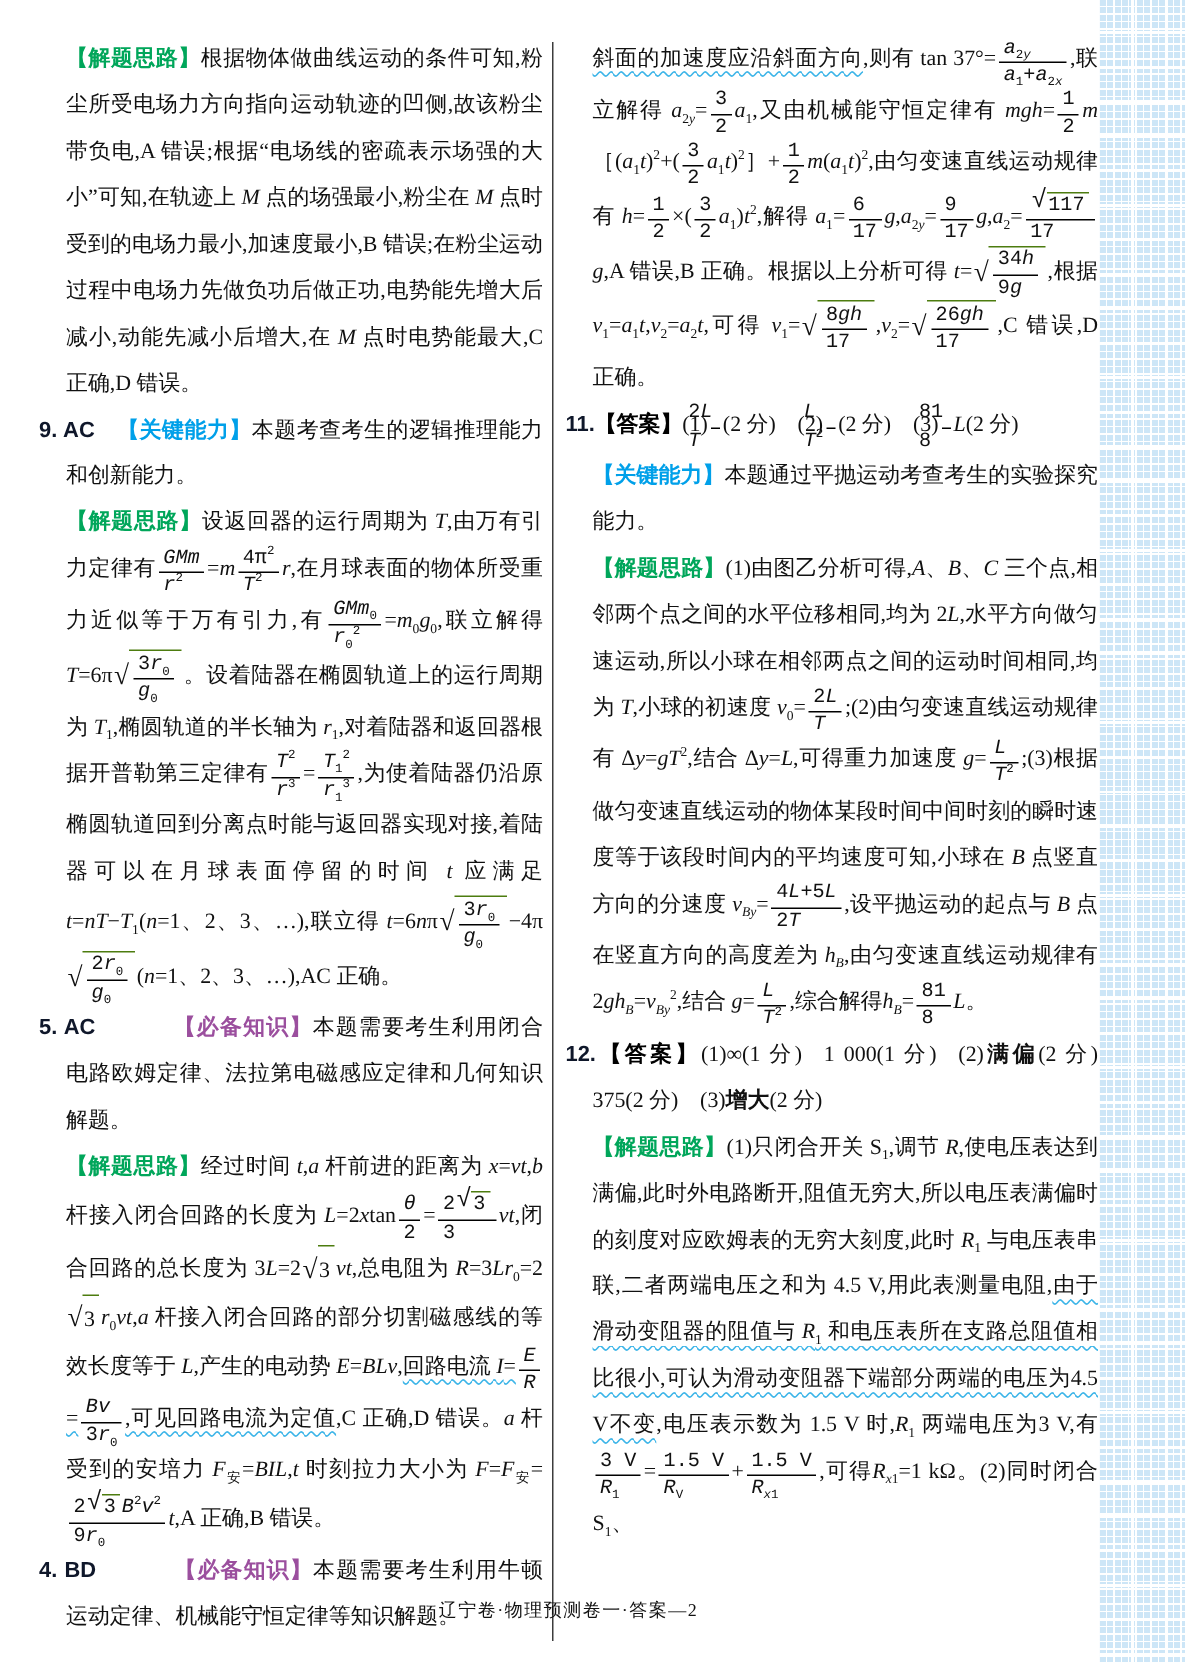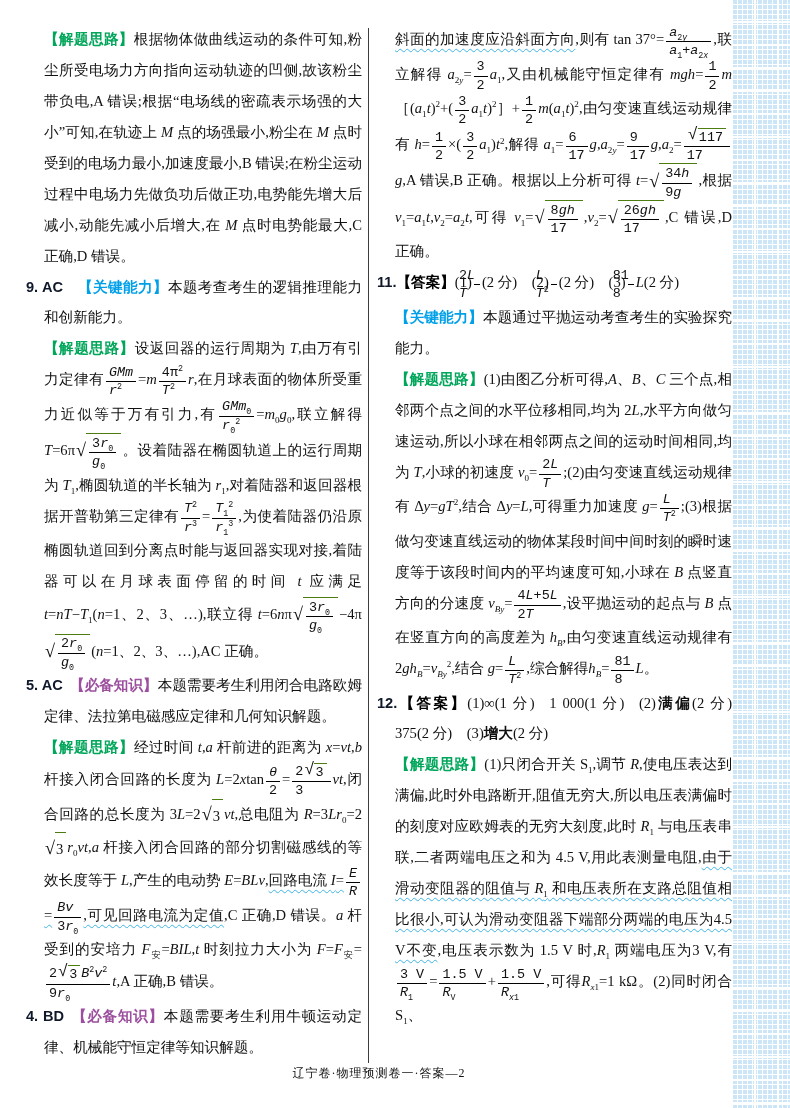--- a/index.html
+++ b/index.html
@@ -37,7 +37,7 @@
   .lab{font-family:"Liberation Sans","DejaVu Sans",sans-serif;font-weight:bold;}
   .green{color:#00a65a;}
   .cyan{color:#00a0e9;}
-  .purple{color:#9b4f9e;}
+  .purple{color:#9b4f9e;margin-left:44px;}
   .blue-b{color:#000000;font-family:"Liberation Sans","DejaVu Sans",sans-serif;font-weight:bold;}
   strong{font-family:"Liberation Sans","DejaVu Sans",sans-serif;}
   em{font-style:italic;}

